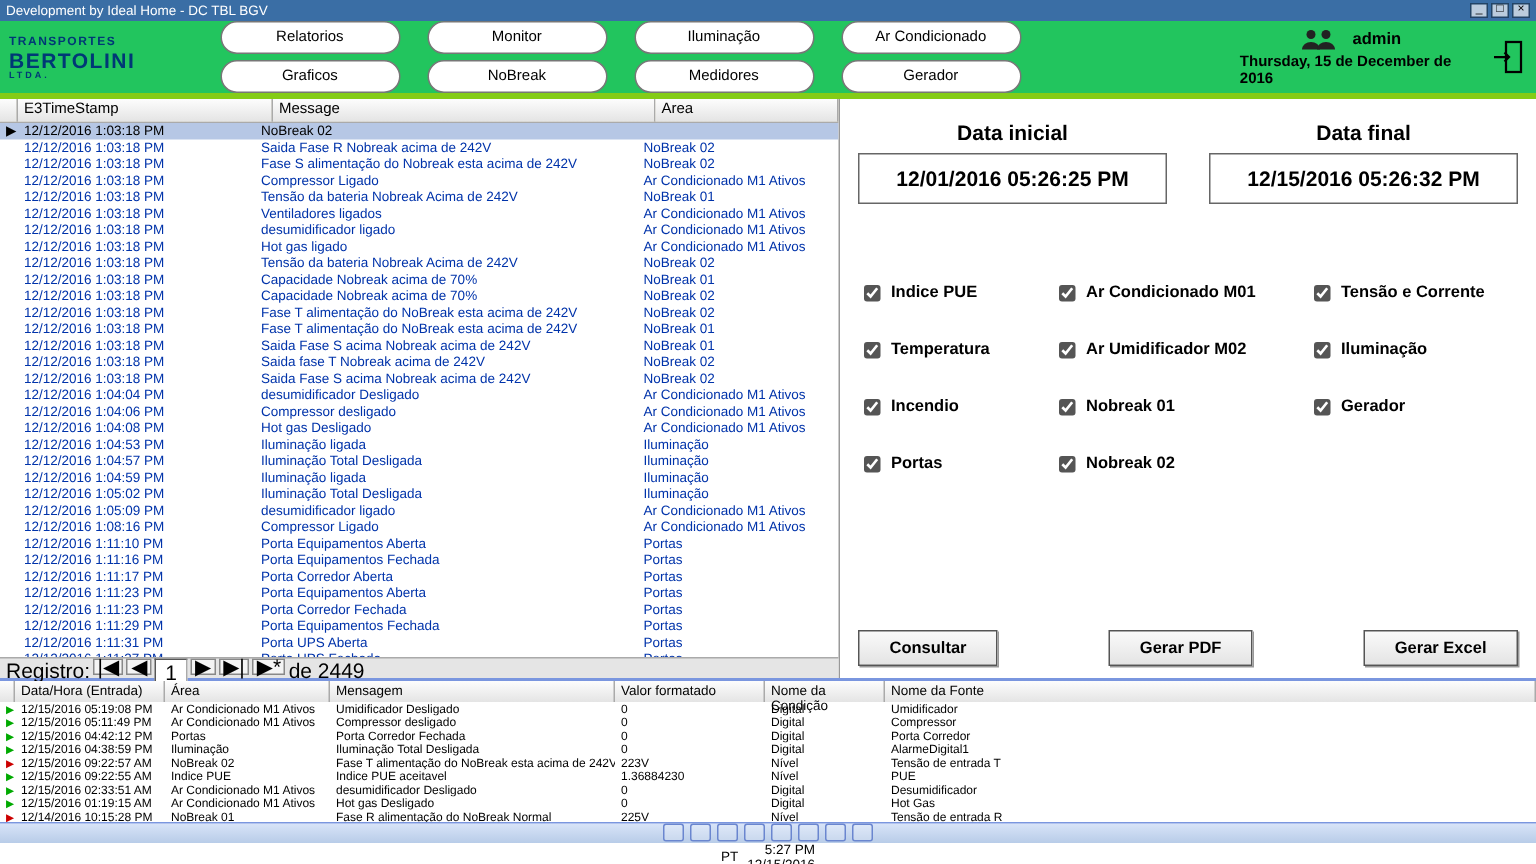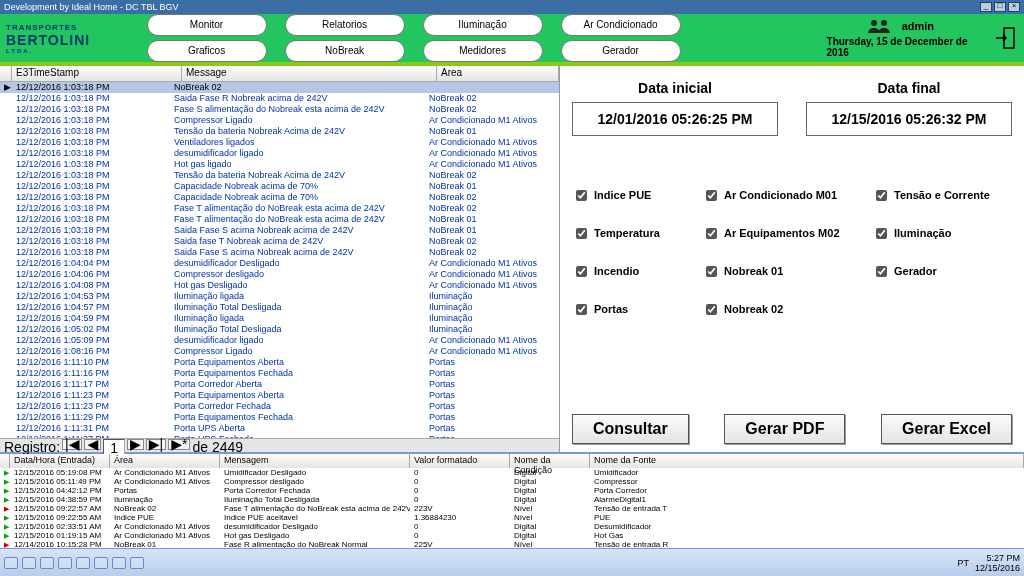--- a/index.html
+++ b/index.html
@@ -210,8 +210,8 @@
     <div class="l3">LTDA.</div>
   </div>
   <div class="nav-grid">
+    <div class="nav-btn">Relatorios</div>
     <div class="nav-btn">Monitor</div>
-    <div class="nav-btn">Relatorios</div>
     <div class="nav-btn">Iluminação</div>
     <div class="nav-btn">Ar Condicionado</div>
     <div></div>

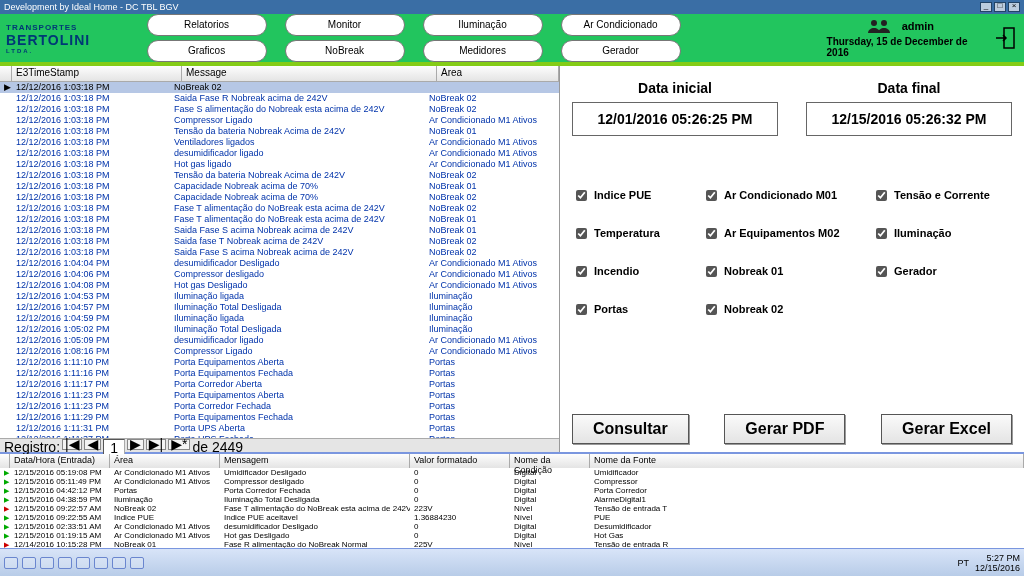--- a/index.html
+++ b/index.html
@@ -492,7 +492,7 @@
         </label>
         <label class="chk">
           <input type="checkbox" checked="" style="">
-          <span>Ar Equipamentos M02</span>
+          <span>Ar Umidificador M02</span>
         </label>
         <label class="chk">
           <input type="checkbox" checked="" style="">

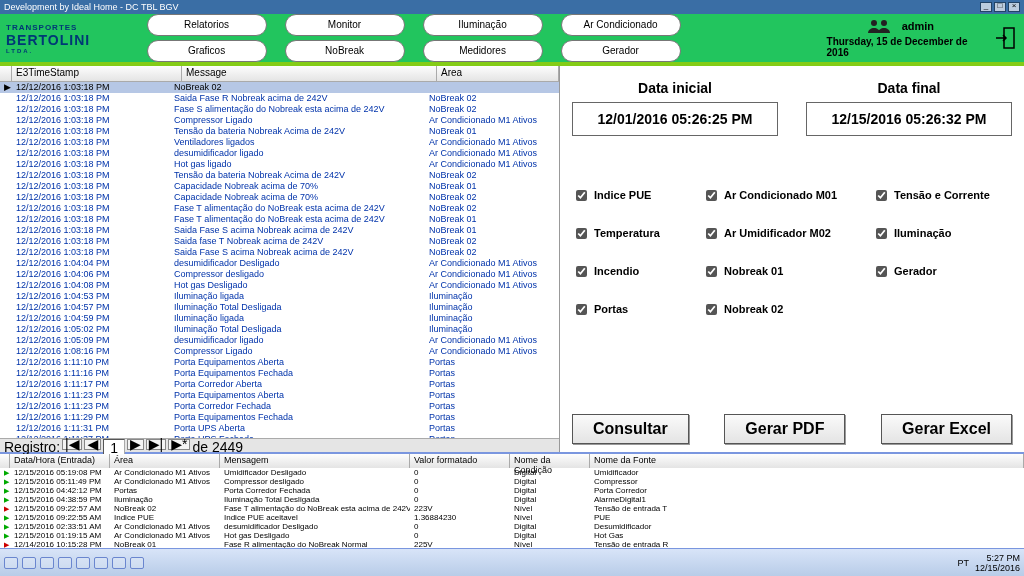--- a/index.html
+++ b/index.html
@@ -156,7 +156,7 @@
     border:1px solid #555;
     background: linear-gradient(#fafafa,#e4e4e4);
     padding:5px 20px;
-    font-size:16px;
+    font-size:11px;
     font-weight:bold;
     cursor:pointer;
     box-shadow: 1px 1px 0 #999;

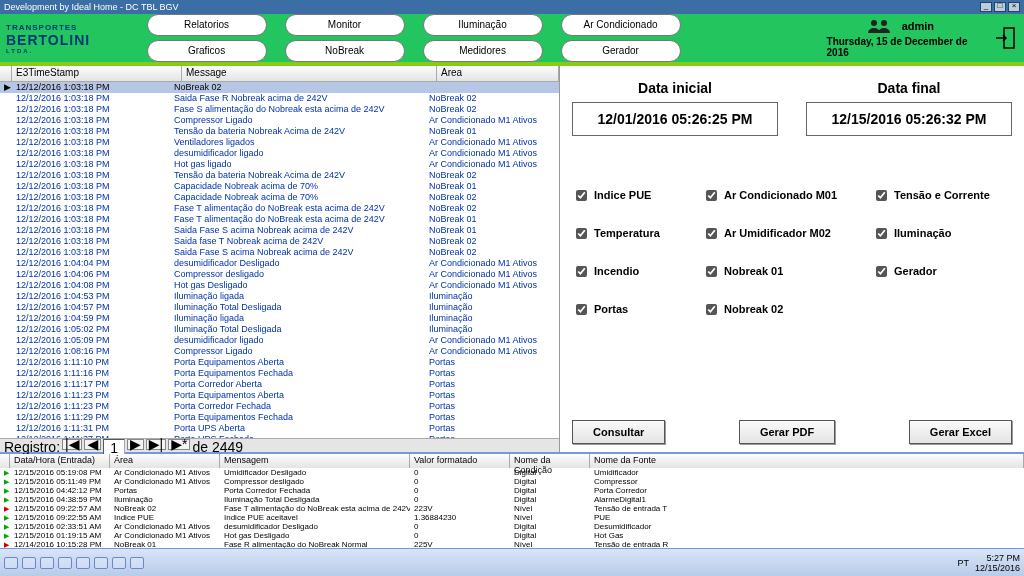--- a/index.html
+++ b/index.html
@@ -177,7 +177,7 @@
   .brow .flag.g::before { content:"▶"; color:#0a0; font-size:7px;}
   .brow .flag.r::before { content:"▶"; color:#c00; font-size:7px;}
   .taskbar {
-    height: 28px;
+    height: 14px;
     background: linear-gradient(#d8e4f8,#b8cce8);
     border-top:1px solid #7a96df;
     display:flex;
@@ -185,6 +185,7 @@
     font-size:9px;
     padding:0 4px;
     justify-content:space-between;
+    flex-direction:column;
   }
   .taskbar .ticons { display:flex; gap:4px; }
   .taskbar .ticon { width:14px;height:12px;background:#fff3; border:1px solid #6a86cf; border-radius:2px;}

